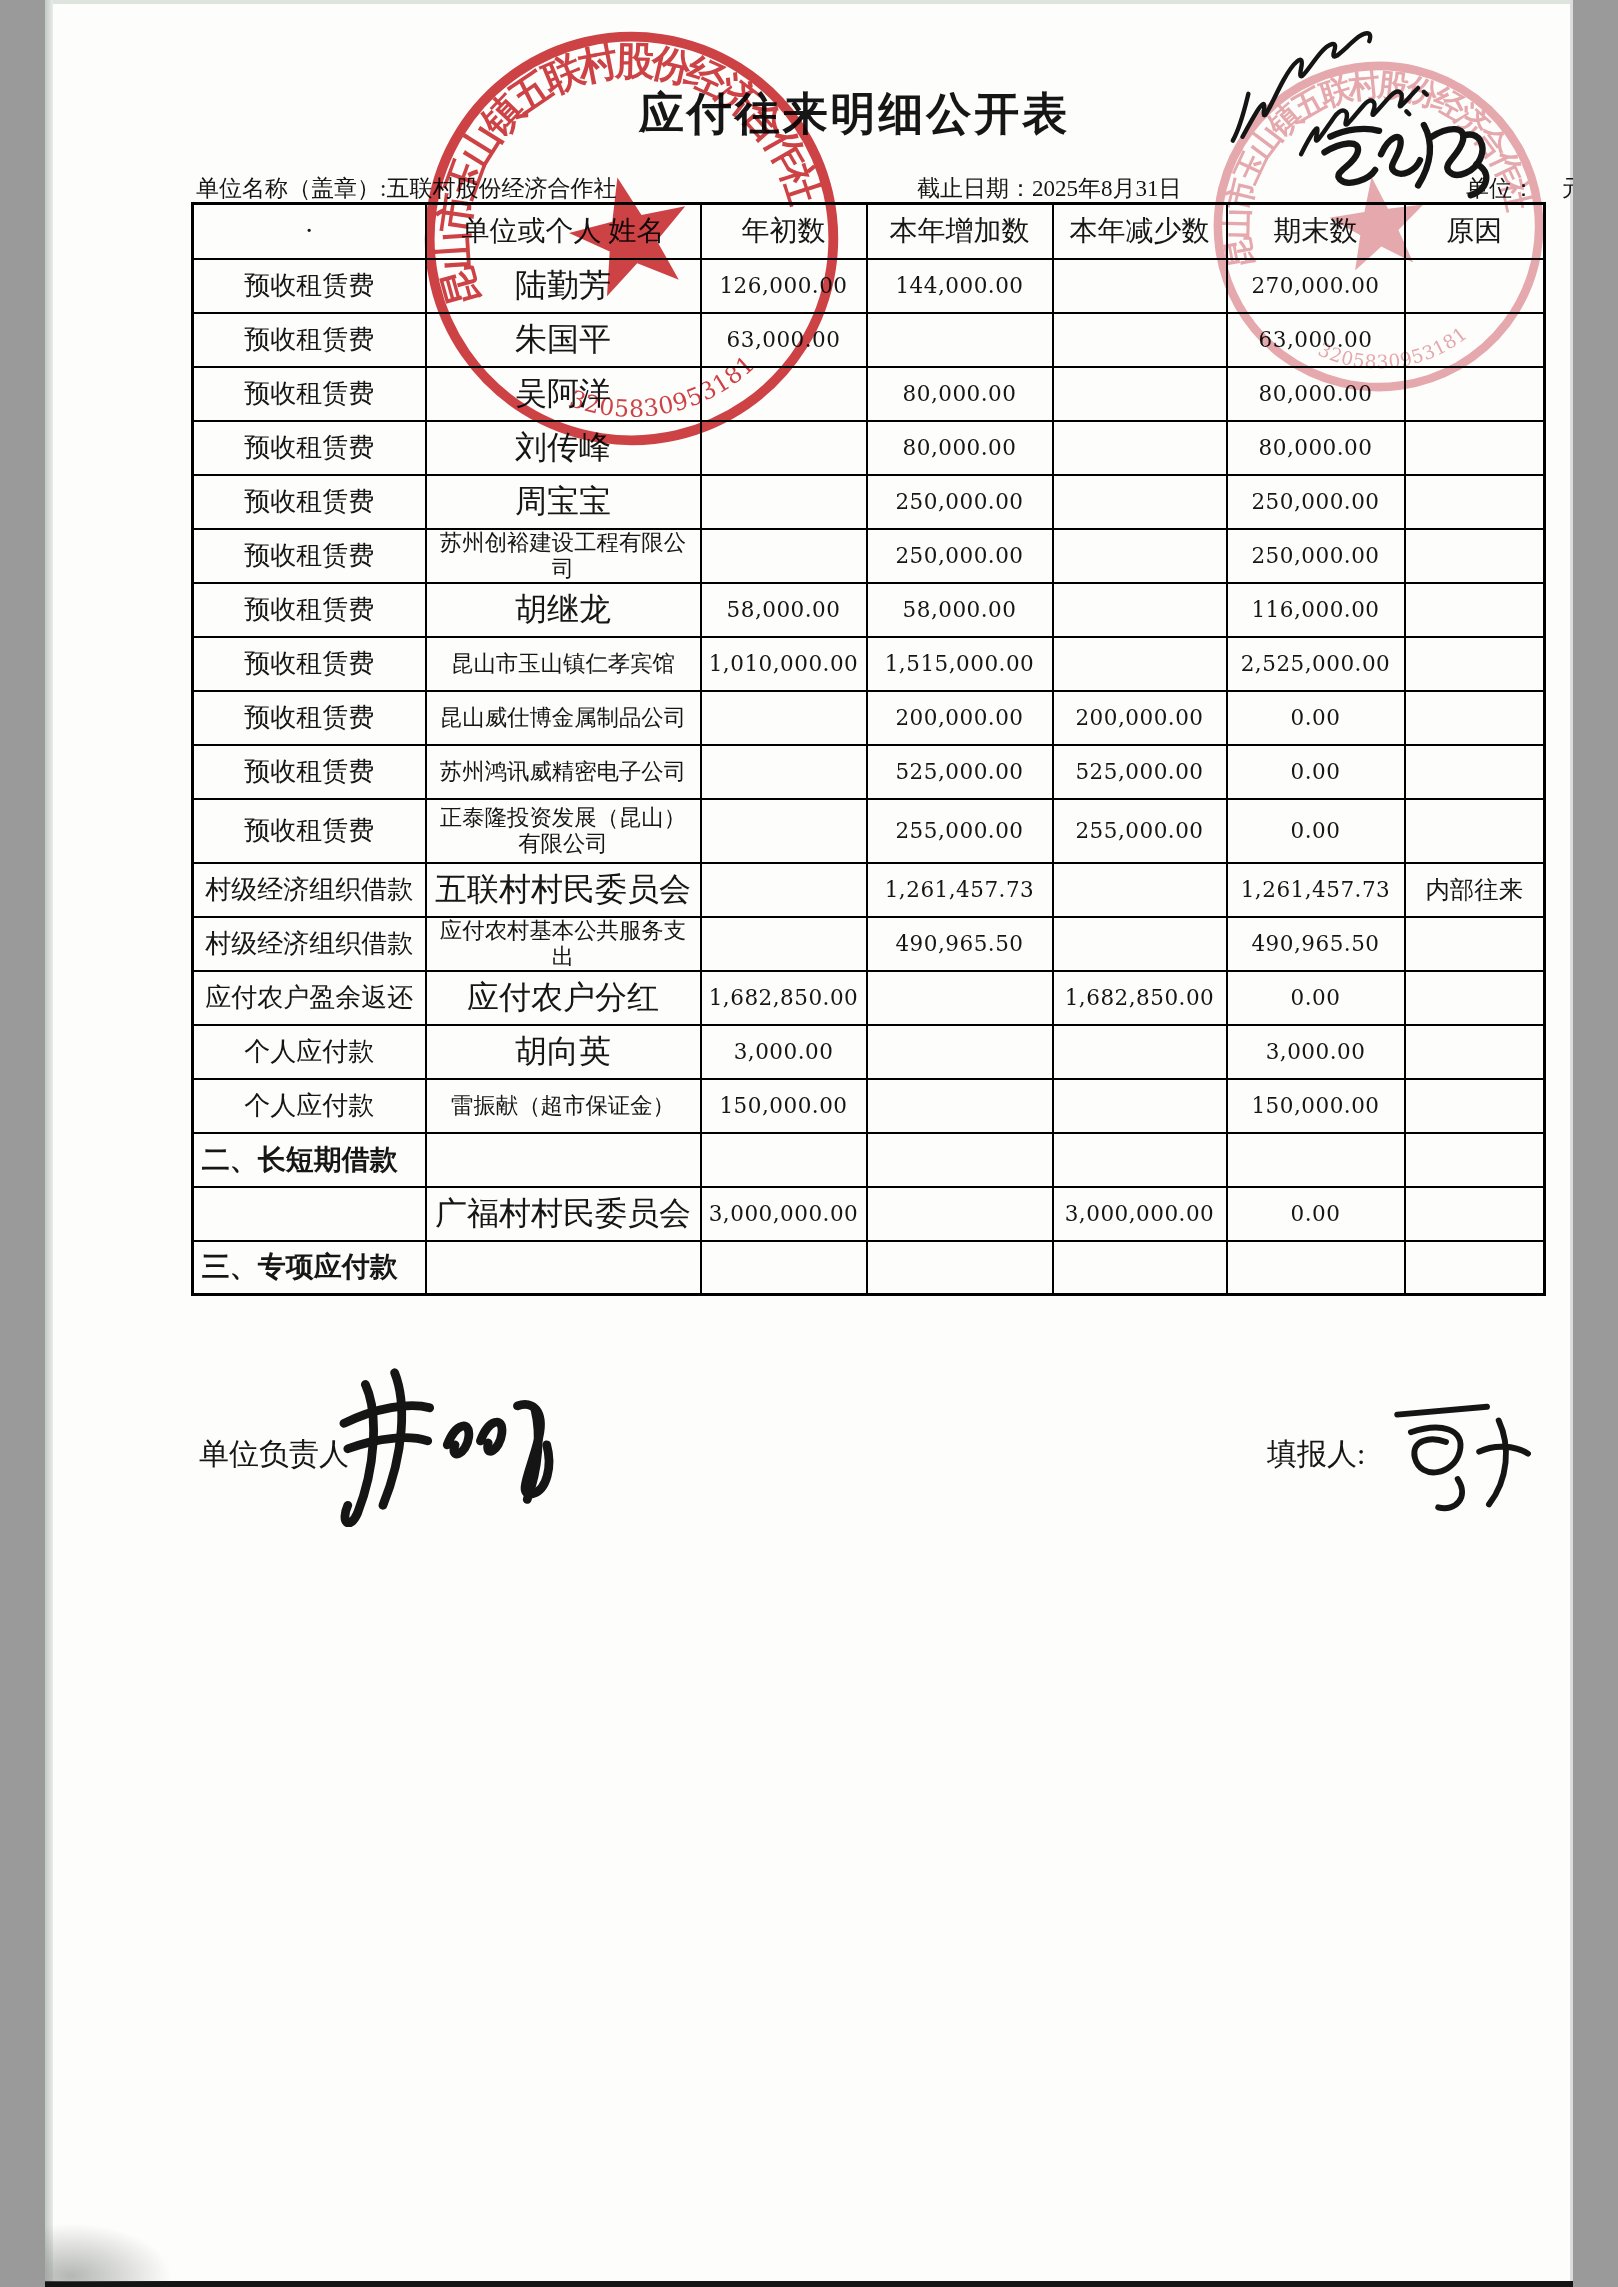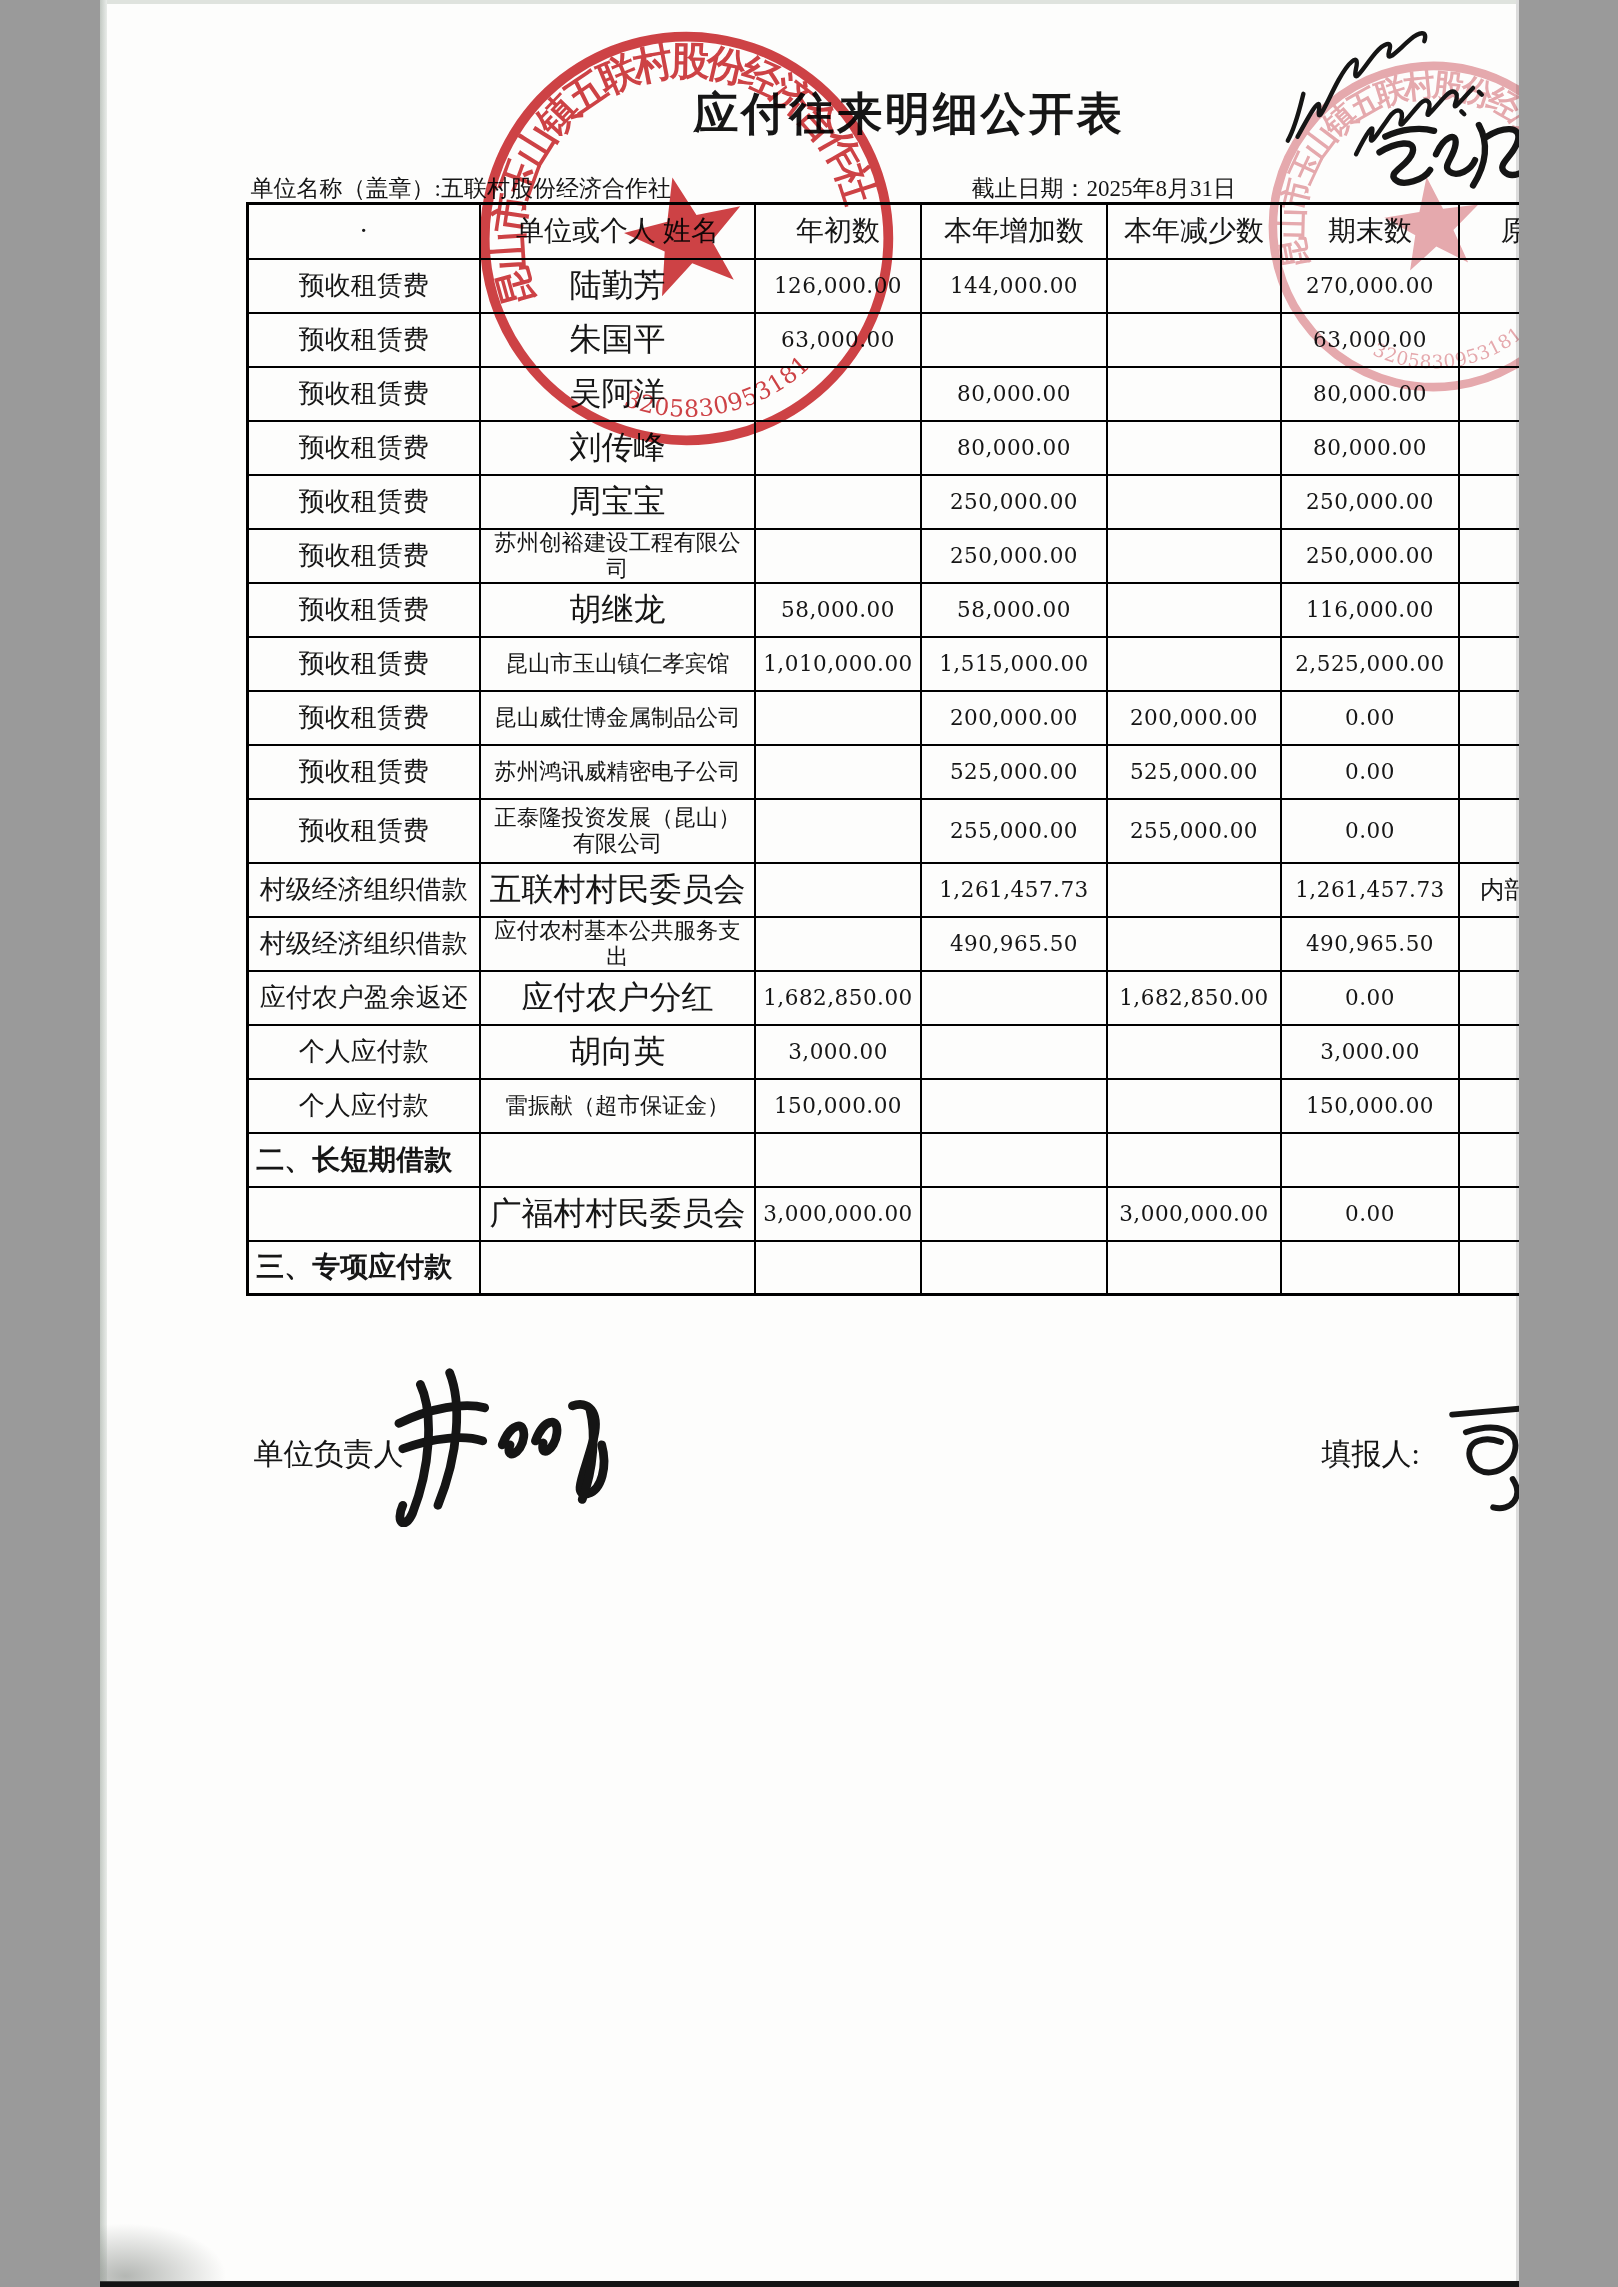--- a/index.html
+++ b/index.html
@@ -4,7 +4,7 @@
 <style>
   html,body{margin:0;padding:0;background:#9a9a9a;}
   .page{
-    position:relative;width:1419px;height:2288px;margin:0 auto;
+    position:relative;width:1528px;height:2288px;margin:0 auto;
     background:#fdfdfc;overflow:hidden;
     font-family:"Liberation Serif","DejaVu Serif",serif;color:#161616;
   }

